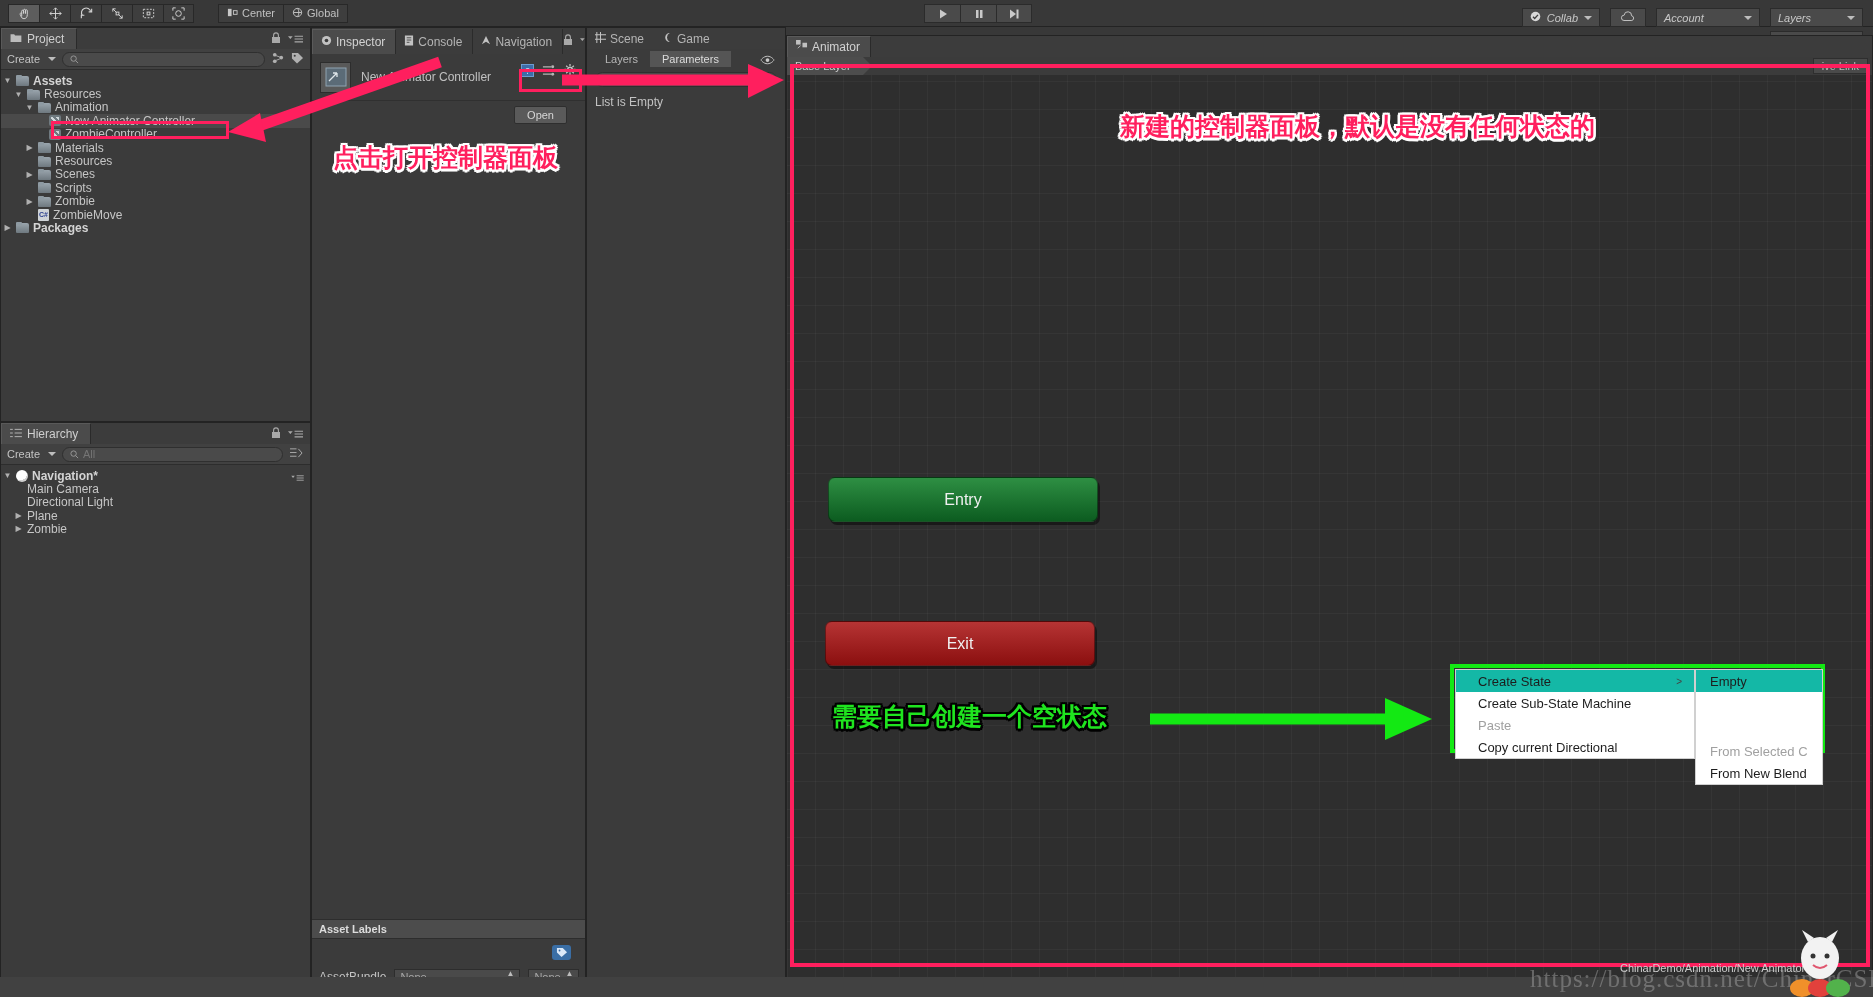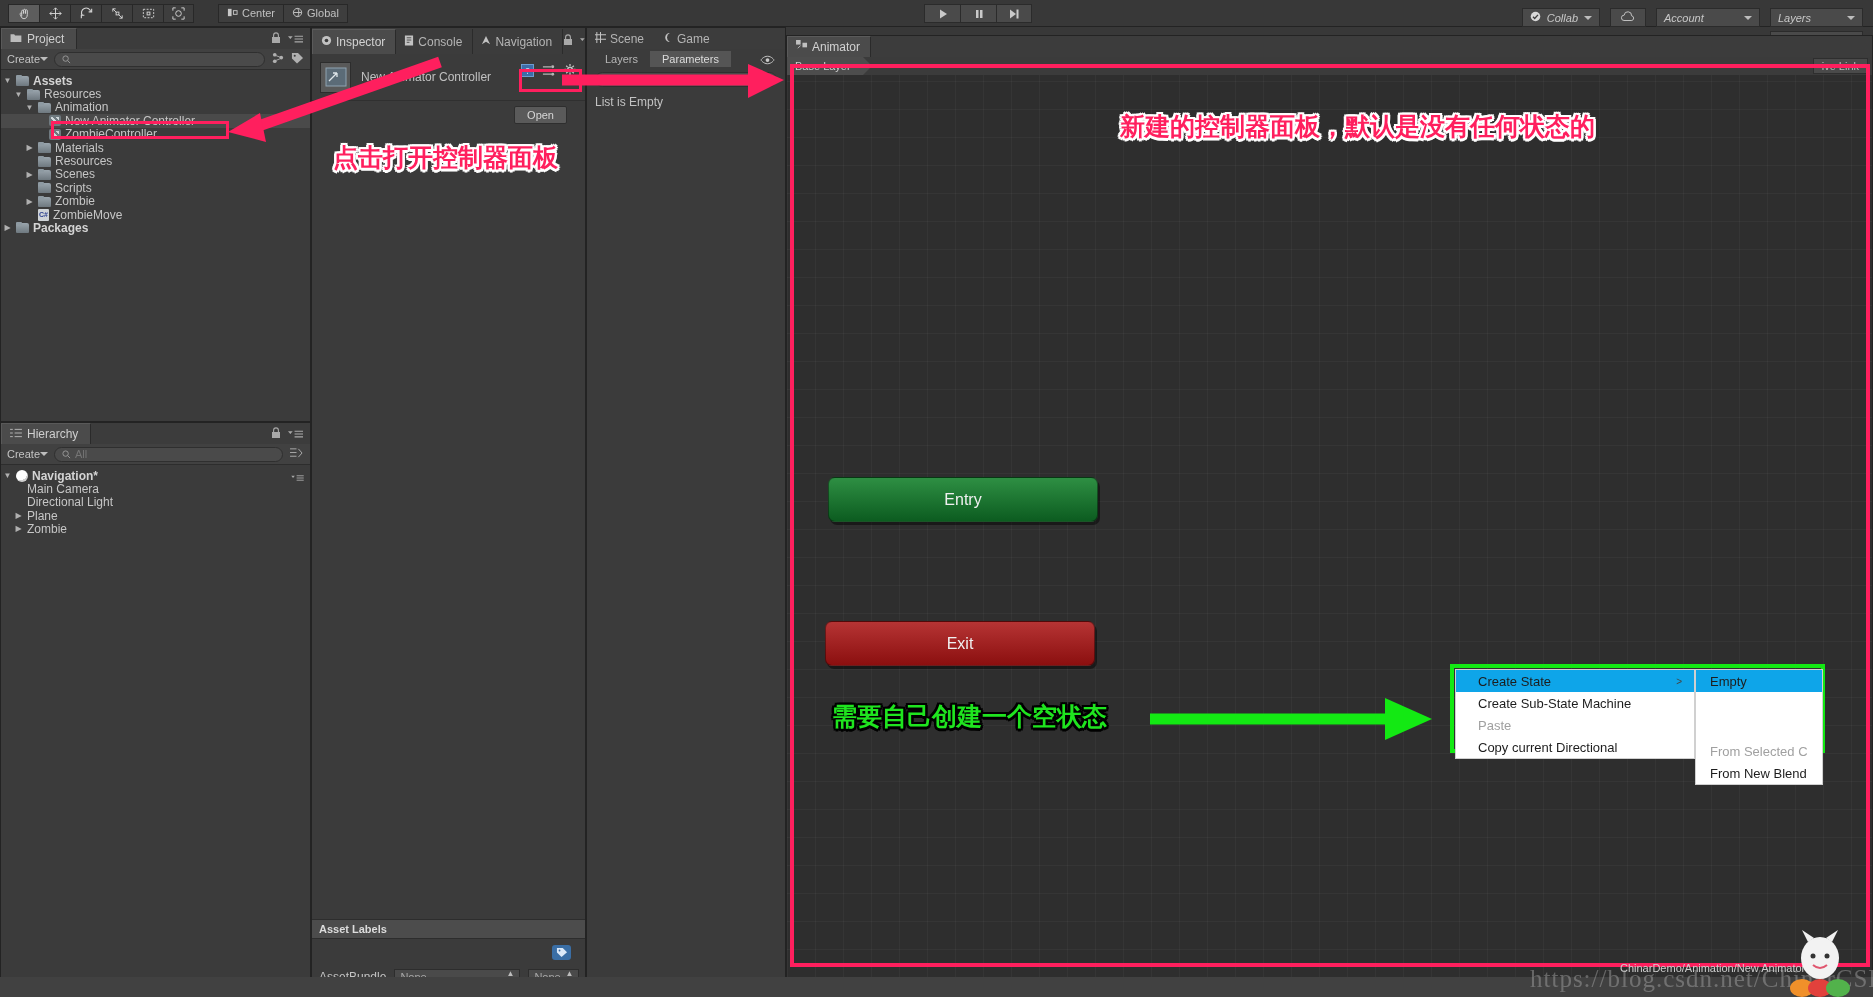--- a/index.html
+++ b/index.html
@@ -48,7 +48,7 @@
   .head-icons { display:flex; align-items:center; gap:7px; padding-right:7px; }
   .subbar { height:21px; background:#414141; display:flex; align-items:center; gap:6px;
             padding:0 6px; border-bottom:1px solid #2d2d2d; }
-  .mini-btn { font-size:11px; color:#c4c4c4; display:flex; align-items:center; gap:0; }
+  .mini-btn { font-size:11px; color:#c4c4c4; display:flex; align-items:center; gap:8px; }
   .searchbox { flex:1; height:15px; background:#4a4a4a; border:1px solid #2f2f2f;
                border-radius:8px; display:flex; align-items:center; padding:0 7px; gap:4px; }
   .searchbox input { background:transparent; border:none; outline:none; color:#9d9d9d;

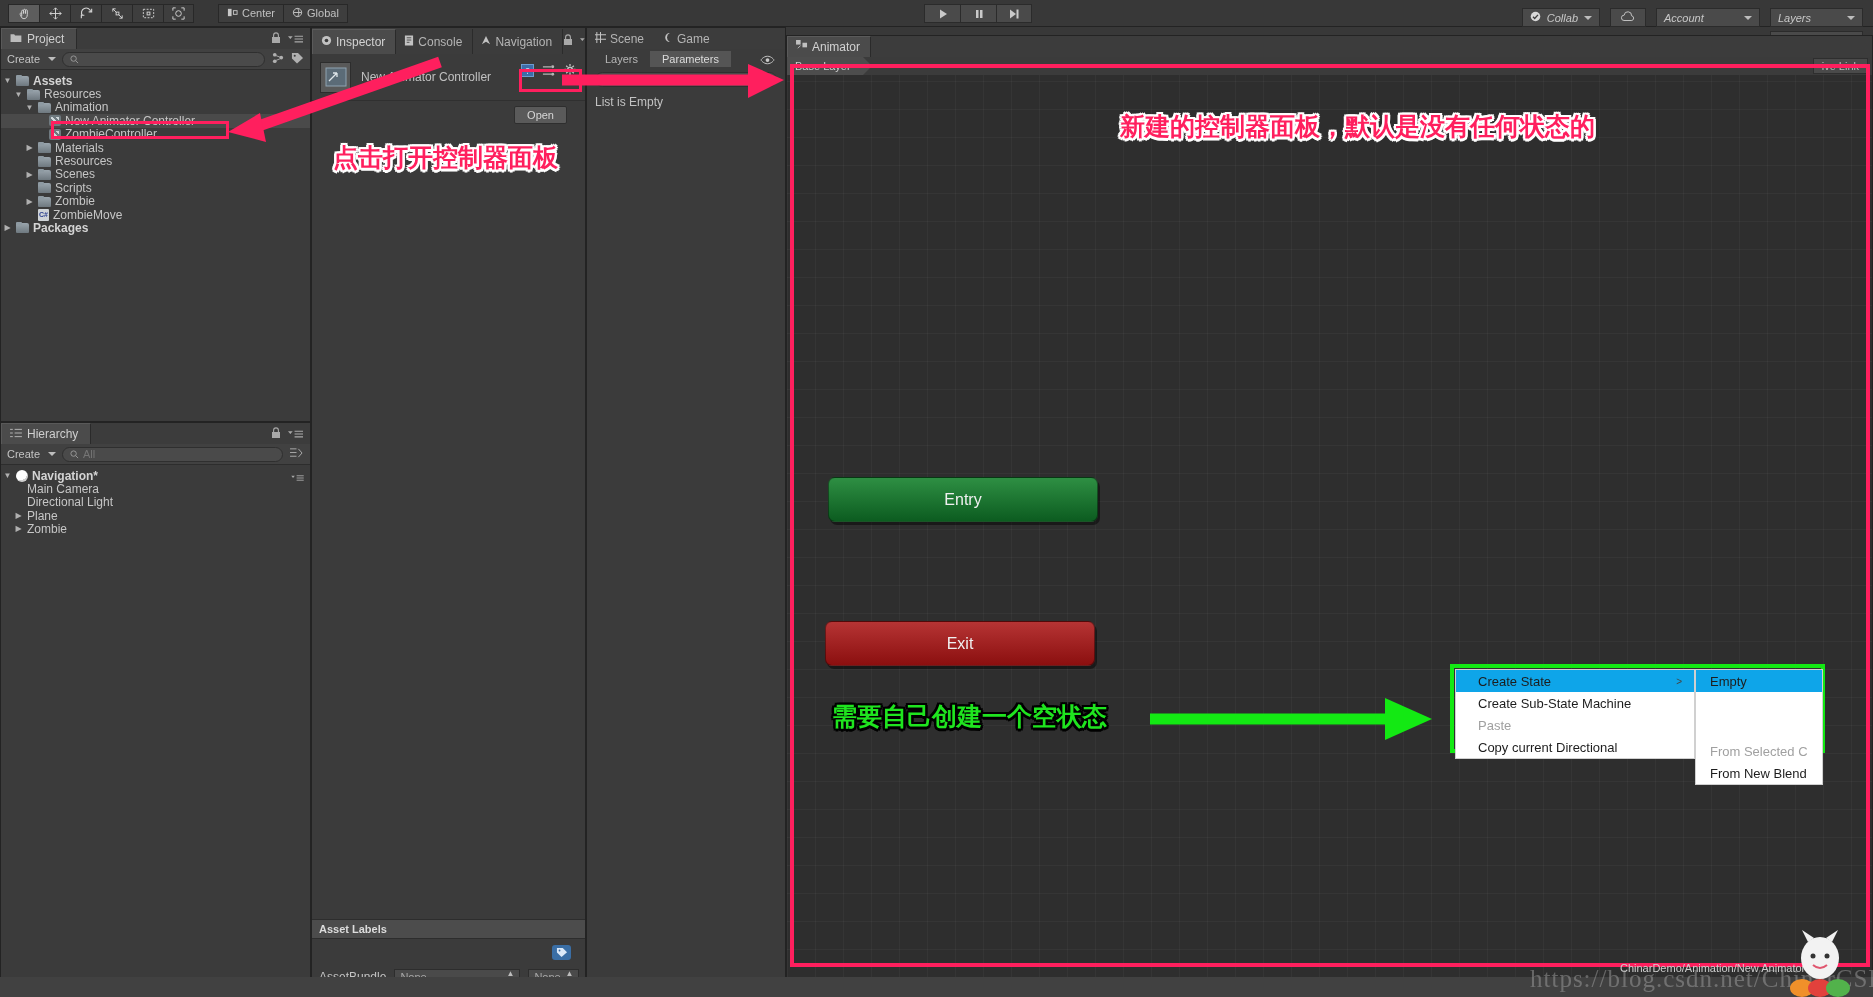--- a/index.html
+++ b/index.html
@@ -149,7 +149,7 @@
              font-size:13px; color:#1d1d1d; font-family:"Liberation Sans",sans-serif; }
   .ctxitem { height:22px; display:flex; align-items:center; padding:0 12px 0 22px;
              justify-content:space-between; white-space:nowrap; }
-  .ctxitem.sel { background:#0ea5e9;text-align:right; }
+  .ctxitem.sel { background:#14b8a6;text-align:right; }
   .ctxitem.disabled { color:#a0a0a0; }
   .submenu-arrow { font-size:10px; color:#444; margin-left:30px; }
 

